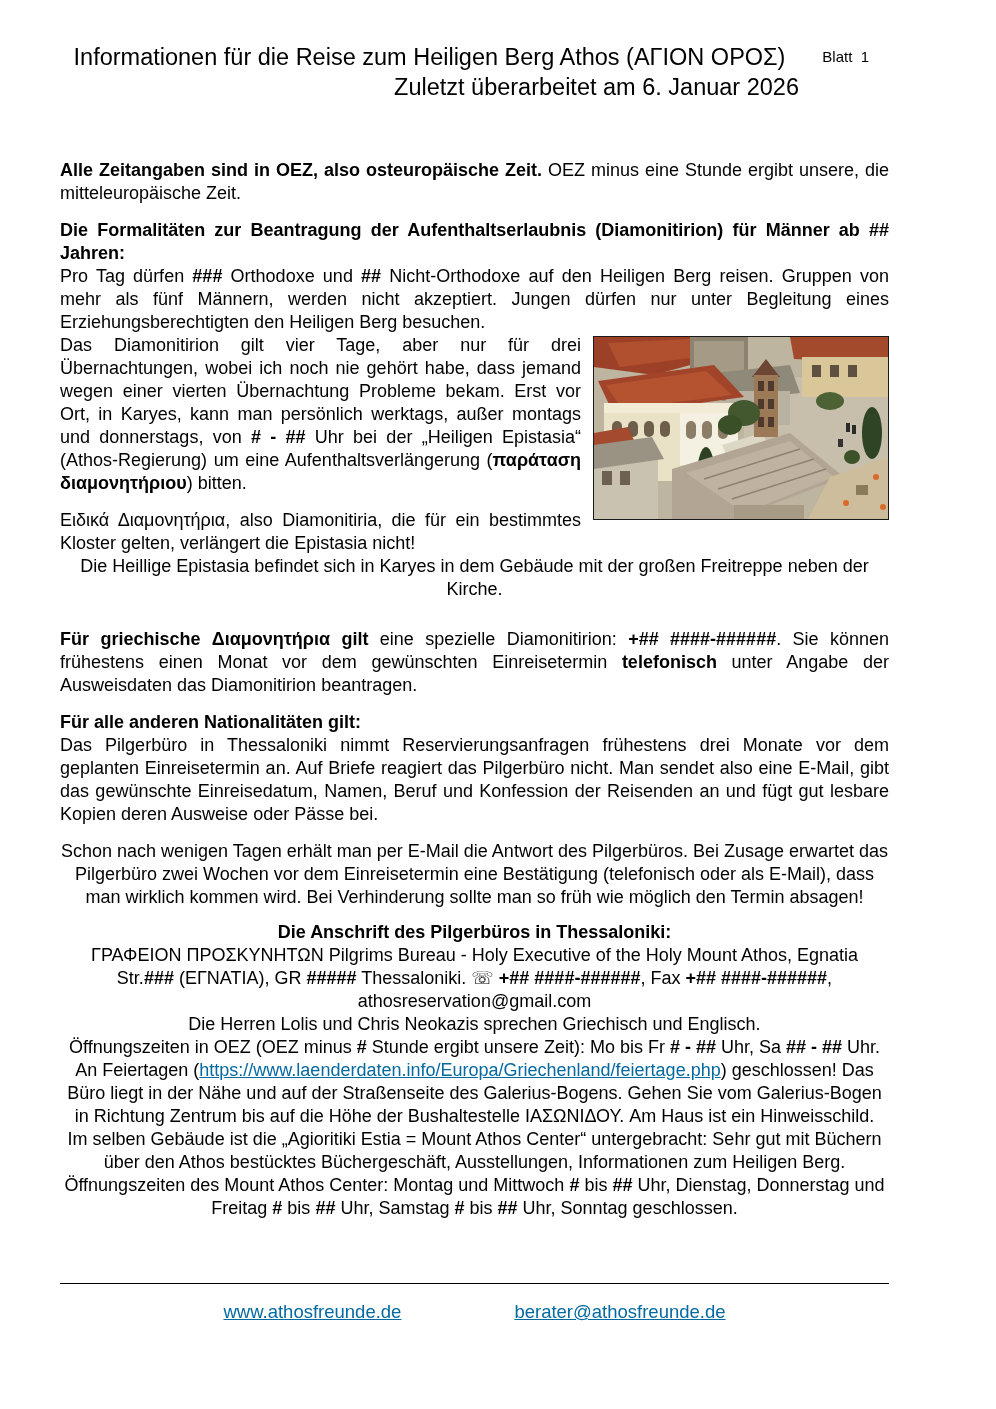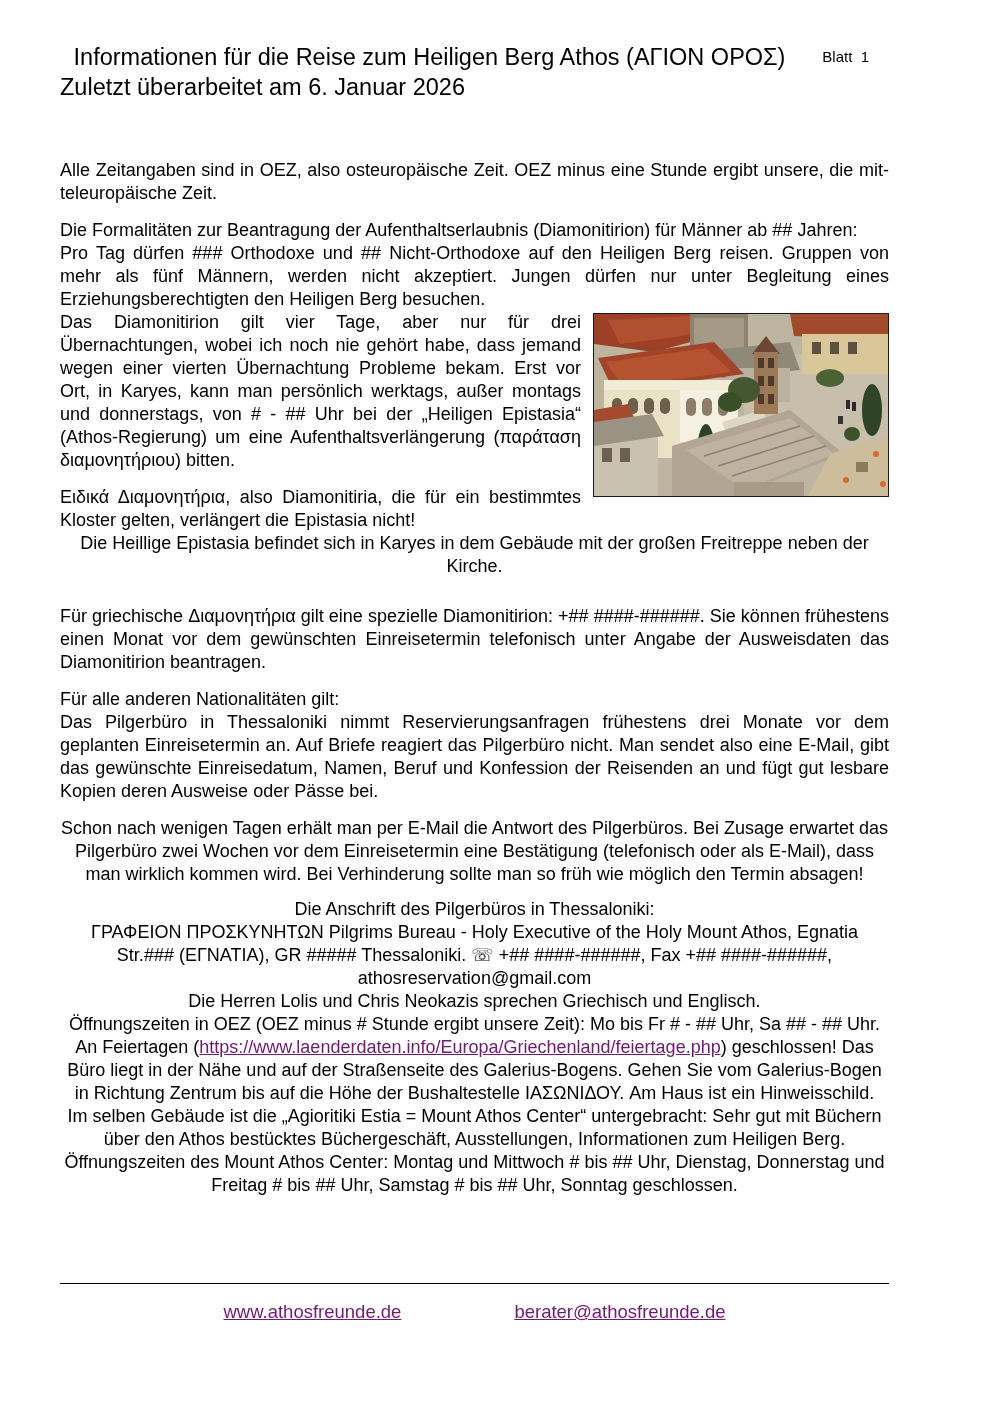--- a/index.html
+++ b/index.html
@@ -15,7 +15,7 @@
   
   .hdr{position:relative;}
   .hdr-line1{ text-align:center; font-size:23.5px; line-height:30px; padding-right:90px; white-space:nowrap;}
-  .hdr-line2{ text-align:left; font-size:23.5px; line-height:30px; padding-right:90px; white-space:nowrap;}
+  .hdr-line2{ text-align:right; font-size:23.5px; line-height:30px; padding-right:90px; white-space:nowrap;}
   .blatt{position:absolute; right:20px; top:0; font-size:15px; line-height:30px;}
   
   .p{margin:0 0 14px 0; text-align:justify; hyphens:manual;}

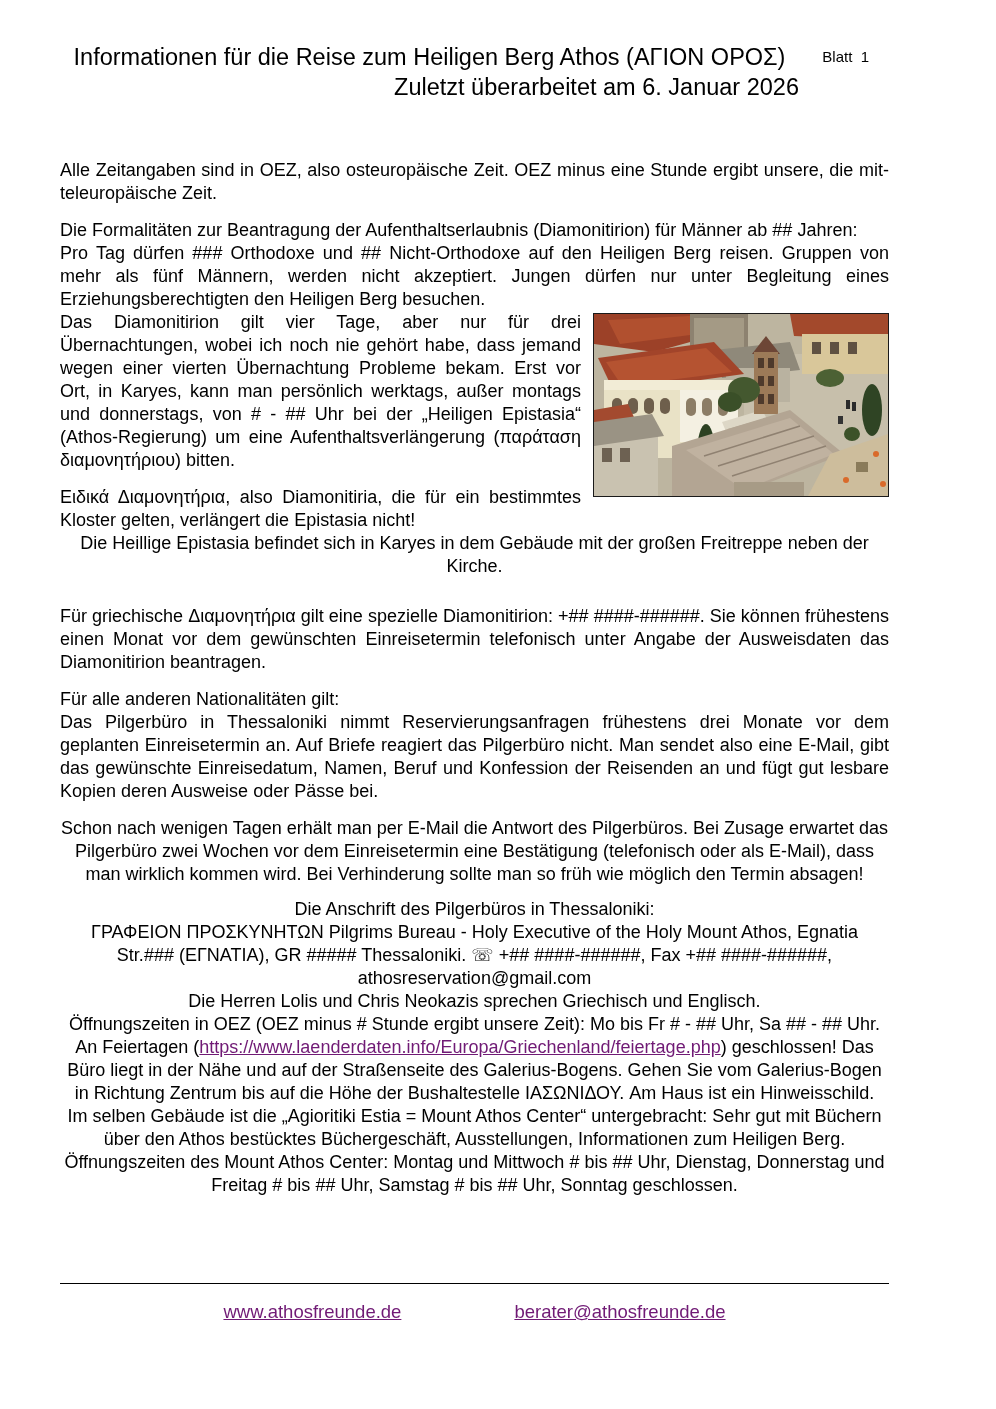--- a/index.html
+++ b/index.html
@@ -24,7 +24,7 @@
   .first-para{margin-top:57px;}
   .gap2{margin-top:27px;}
   .gapsm{margin-top:-2px;}
-  b{font-weight:normal;}
+  b{font-weight:bold;}
   a.lnk{color:#701a75;text-decoration:underline;cursor:pointer;}
   
   .photo{

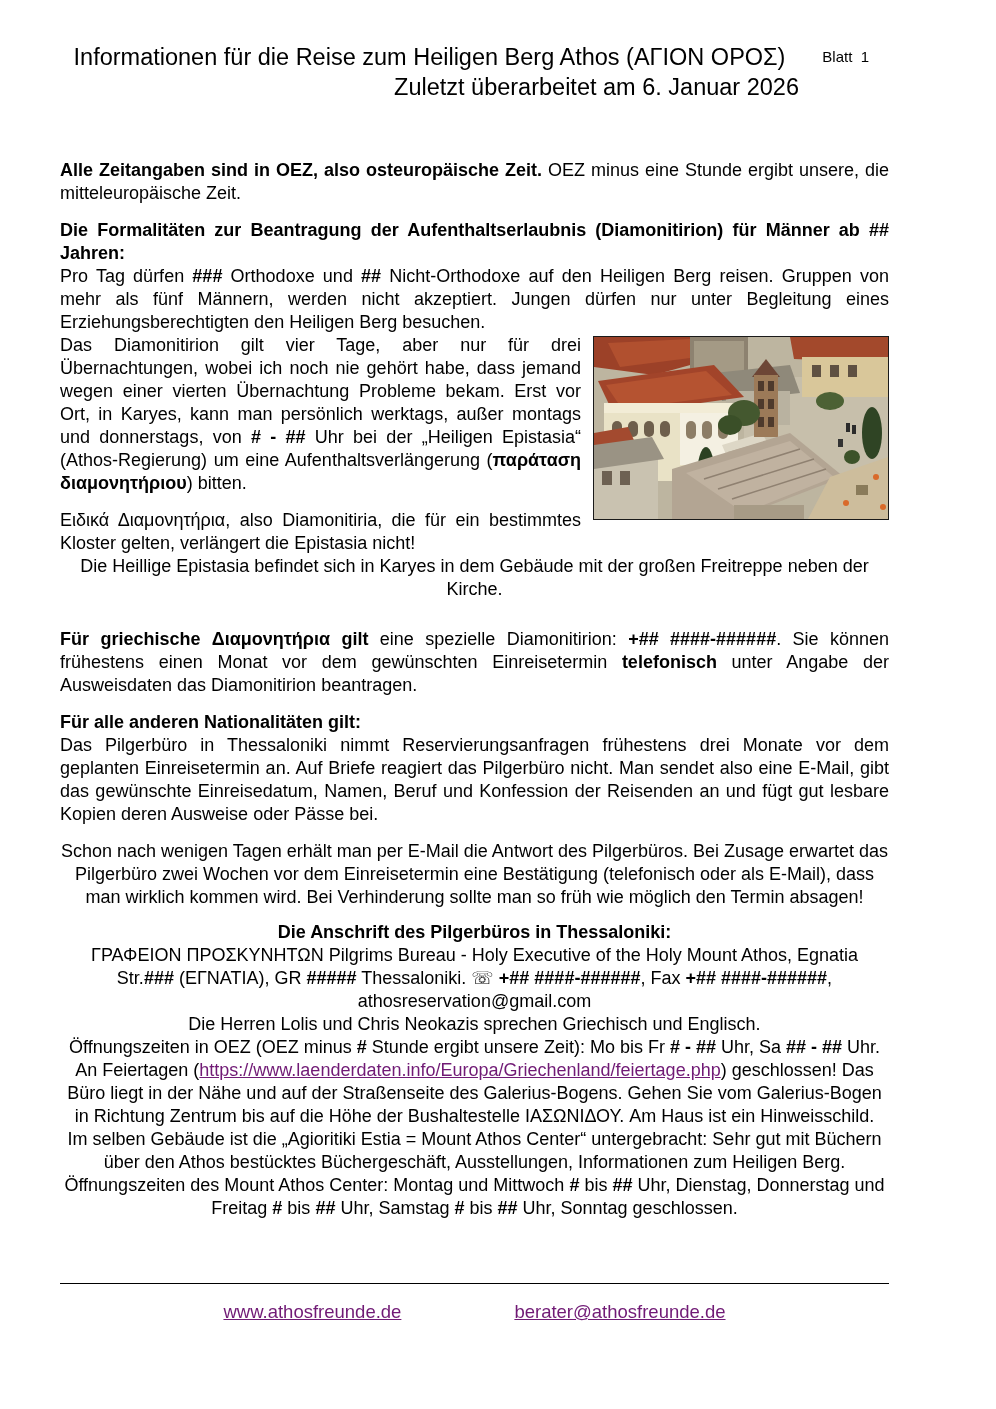--- a/index.html
+++ b/index.html
@@ -25,7 +25,7 @@
   .gap2{margin-top:27px;}
   .gapsm{margin-top:-2px;}
   b{font-weight:bold;}
-  a.lnk{color:#701a75;text-decoration:underline;cursor:pointer;}
+  a.lnk{color:#0369a1;text-decoration:underline;cursor:pointer;}
   
   .photo{
     float:right;

